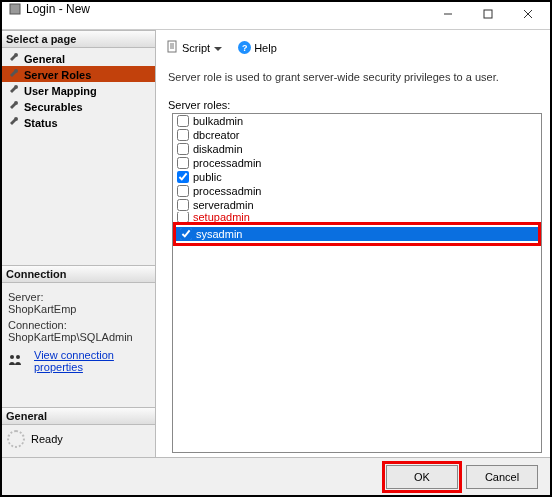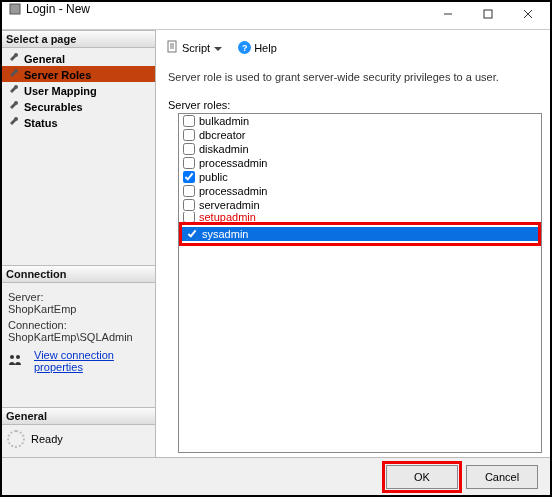--- a/index.html
+++ b/index.html
@@ -34,7 +34,7 @@
   .help-icon-circle { width: 13px; height: 13px; border-radius: 50%; background: #1e90ff; color: #fff; display: flex; align-items: center; justify-content: center; font-weight: bold; font-size: 9px; margin-right: 3px; }
   .desc { color: #333; margin: 6px 0 16px 6px; }
   .field-title { margin: 0 0 2px 6px; }
-  .listbox { border: 1px solid #888; flex: 1; background: #fff; overflow: hidden; margin-left: 16px; }
+  .listbox { border: 1px solid #888; flex: 1; background: #fff; overflow: hidden; margin-left: 10px; }
   .role-item { display: flex; align-items: center; padding: 1px 4px; color: #000; }
   .role-item input[type=checkbox] { margin-right: 4px; width: 12px; height: 12px; }
   .role-item.partial { color: #d00; height: 10px; overflow: hidden; }

